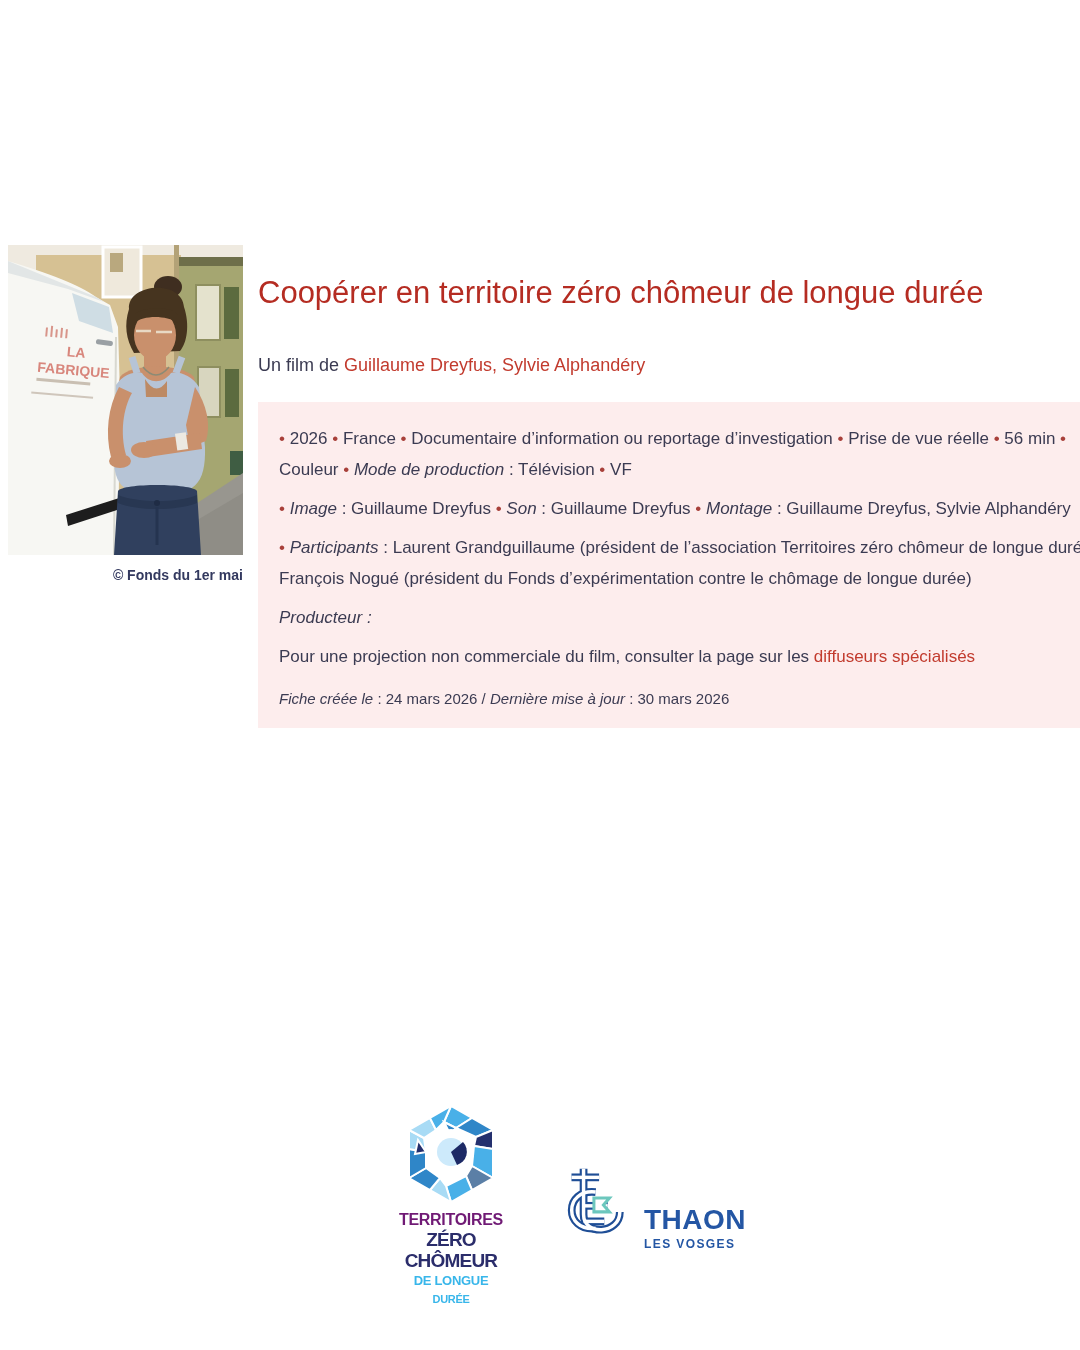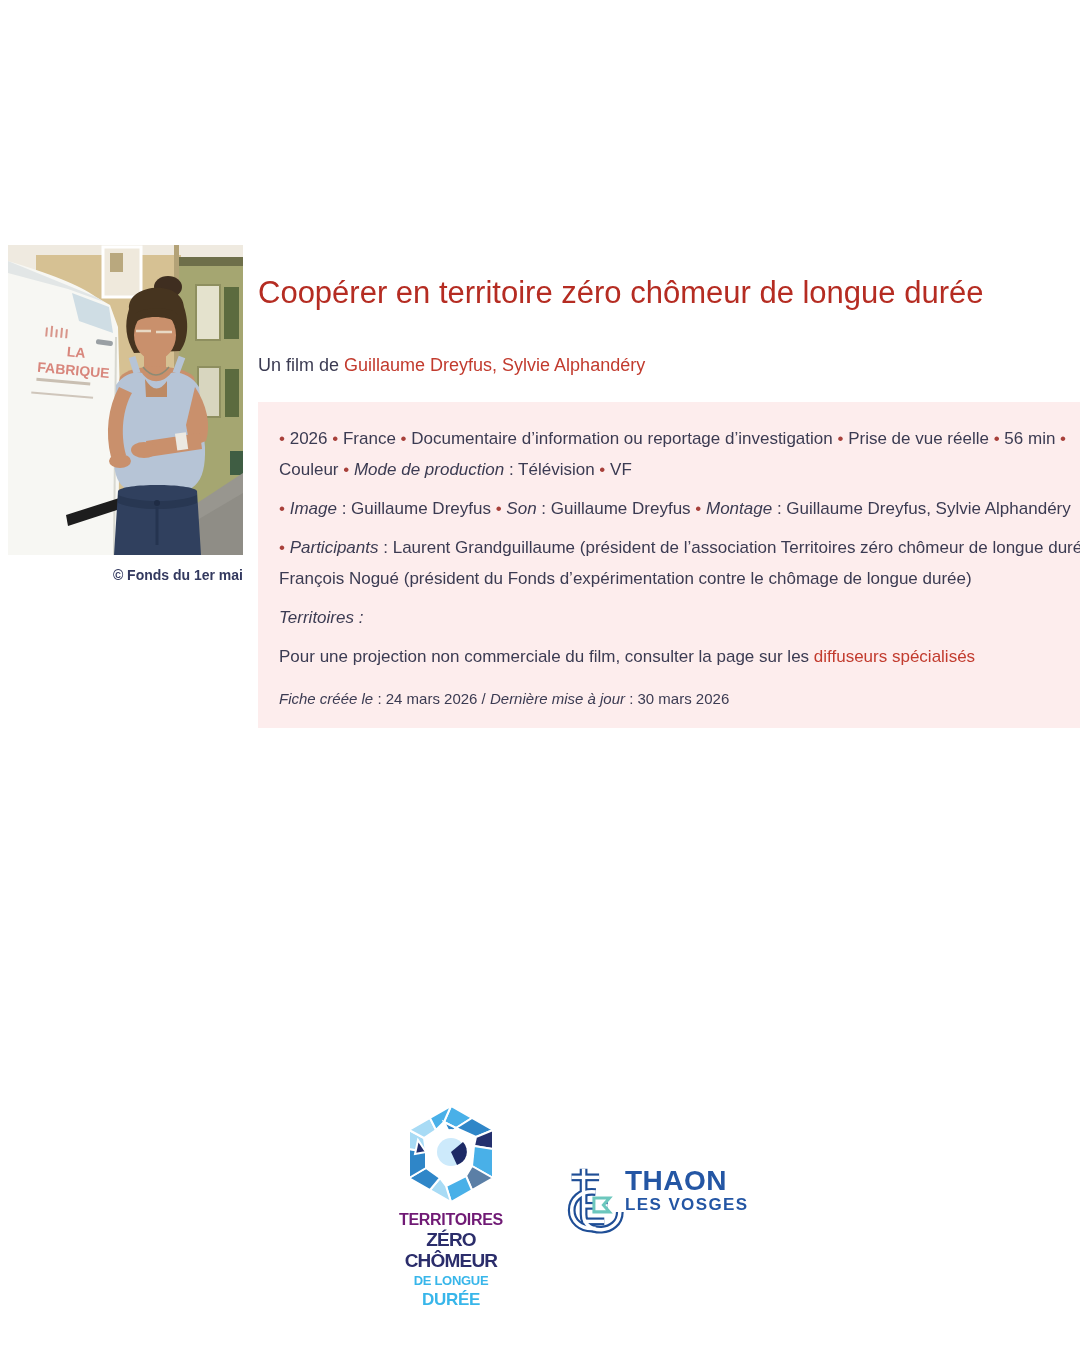--- a/index.html
+++ b/index.html
@@ -130,7 +130,7 @@
       <p class="meta"><span class="run-bullet">• </span><span class="run-text">2026</span><span class="run-bullet"> • </span><span class="run-text">France</span><span class="run-bullet"> • </span><span class="run-text">Documentaire d’information ou reportage d’investigation</span><span class="run-bullet"> • </span><span class="run-text">Prise de vue réelle</span><span class="run-bullet"> • </span><span class="run-text">56 min</span><span class="run-bullet"> • </span><span class="run-text">Couleur</span><span class="run-bullet"> • </span><span class="run-italic">Mode de production</span><span class="run-text"> : Télévision</span><span class="run-bullet"> • </span><span class="run-text">VF</span></p>
       <p class="meta"><span class="run-bullet">• </span><span class="run-italic">Image</span><span class="run-text"> : Guillaume Dreyfus</span><span class="run-bullet"> • </span><span class="run-italic">Son</span><span class="run-text"> : Guillaume Dreyfus</span><span class="run-bullet"> • </span><span class="run-italic">Montage</span><span class="run-text"> : Guillaume Dreyfus, Sylvie Alphandéry</span></p>
       <p class="meta"><span class="run-bullet">• </span><span class="run-italic">Participants</span><span class="run-text"> : Laurent Grandguillaume (président de l’association Territoires zéro chômeur de longue durée), François Nogué (président du Fonds d’expérimentation contre le chômage de longue durée)</span></p>
-      <p class="meta producer-label"><span class="run-italic">Territoires :</span></p>
+      <p class="meta producer-label"><span class="run-italic">Producteur :</span></p>
       <p class="meta"><span class="run-text">Pour une projection non commerciale du film, consulter la page sur les </span><span class="run-link">diffuseurs spécialisés</span></p>
       <p class="meta dates"><span class="run-italic">Fiche créée le</span><span class="run-text"> : 24 mars 2026 / </span><span class="run-italic">Dernière mise à jour</span><span class="run-text"> : 30 mars 2026</span></p>
     </div>

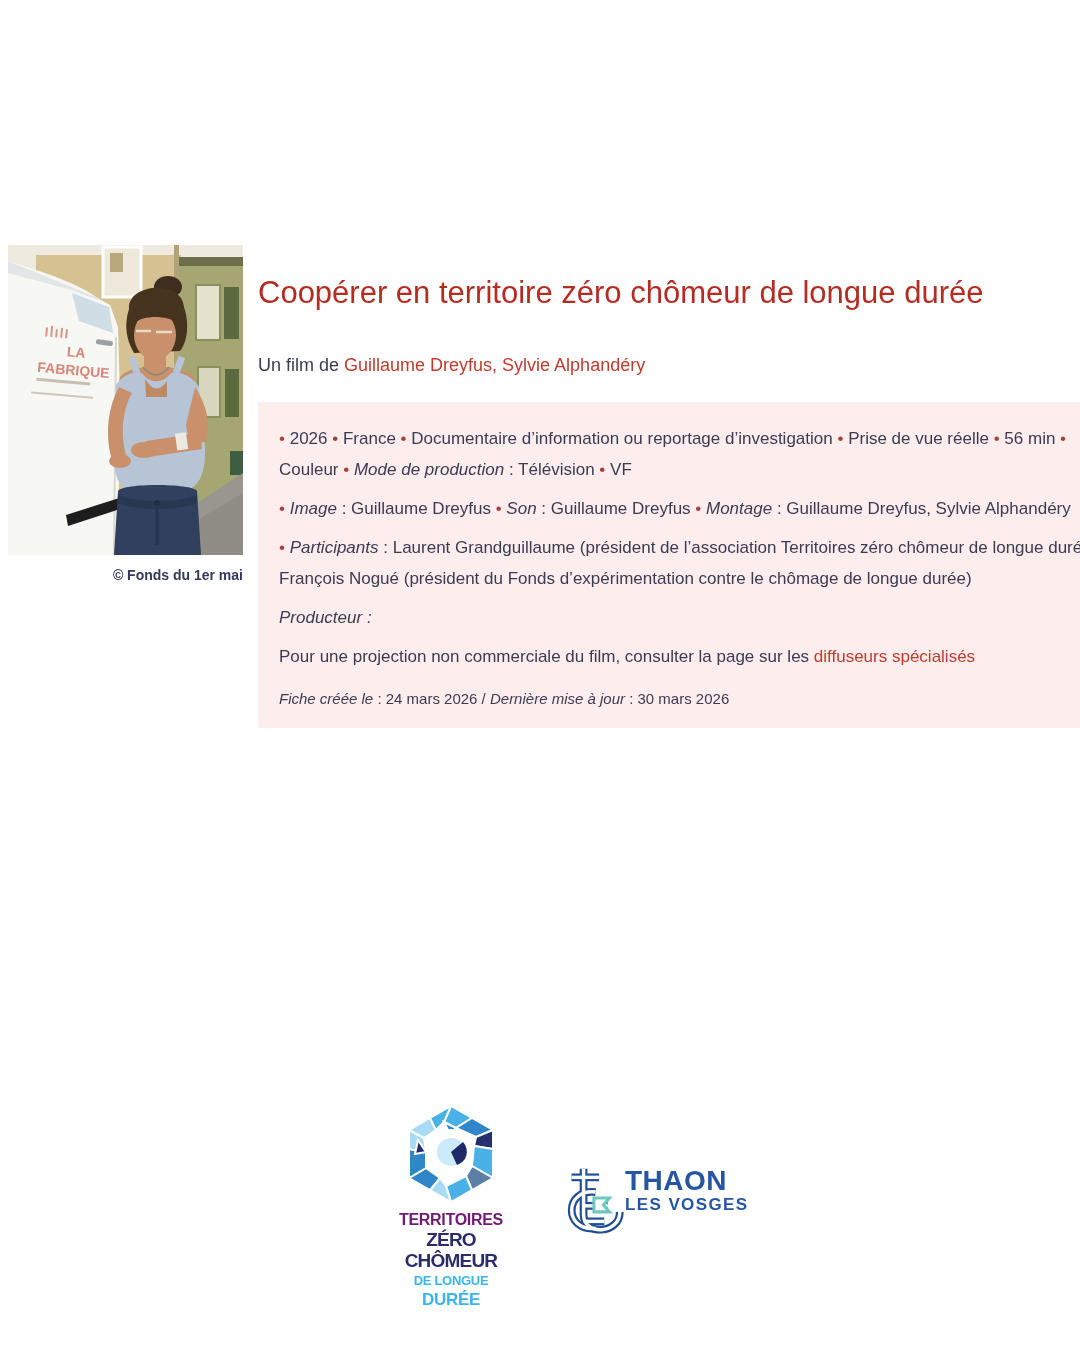--- a/index.html
+++ b/index.html
@@ -38,7 +38,7 @@
   .tz-l2{font-size:19px;font-weight:bold;color:#2b2d6b;letter-spacing:-0.8px;line-height:21px;}
   .tz-l3{font-size:13px;font-weight:bold;color:#38b6ea;letter-spacing:-0.3px;line-height:19px;}
   .tz-l4{font-size:17px;font-weight:bold;color:#38b6ea;letter-spacing:-0.3px;line-height:19px;}
-  .thaon{position:absolute;left:543px;top:58px;display:flex;align-items:flex-start;gap:0;}
+  .thaon{position:absolute;left:543px;top:58px;display:flex;align-items:flex-end;gap:19px;}
   .thaon-text{padding-top:4px;}
   .thaon-name{font-size:28px;font-weight:bold;color:#2456a4;letter-spacing:0.5px;line-height:29px;}
   .thaon-sub{font-size:17px;font-weight:bold;color:#2456a4;letter-spacing:1.4px;line-height:20px;}

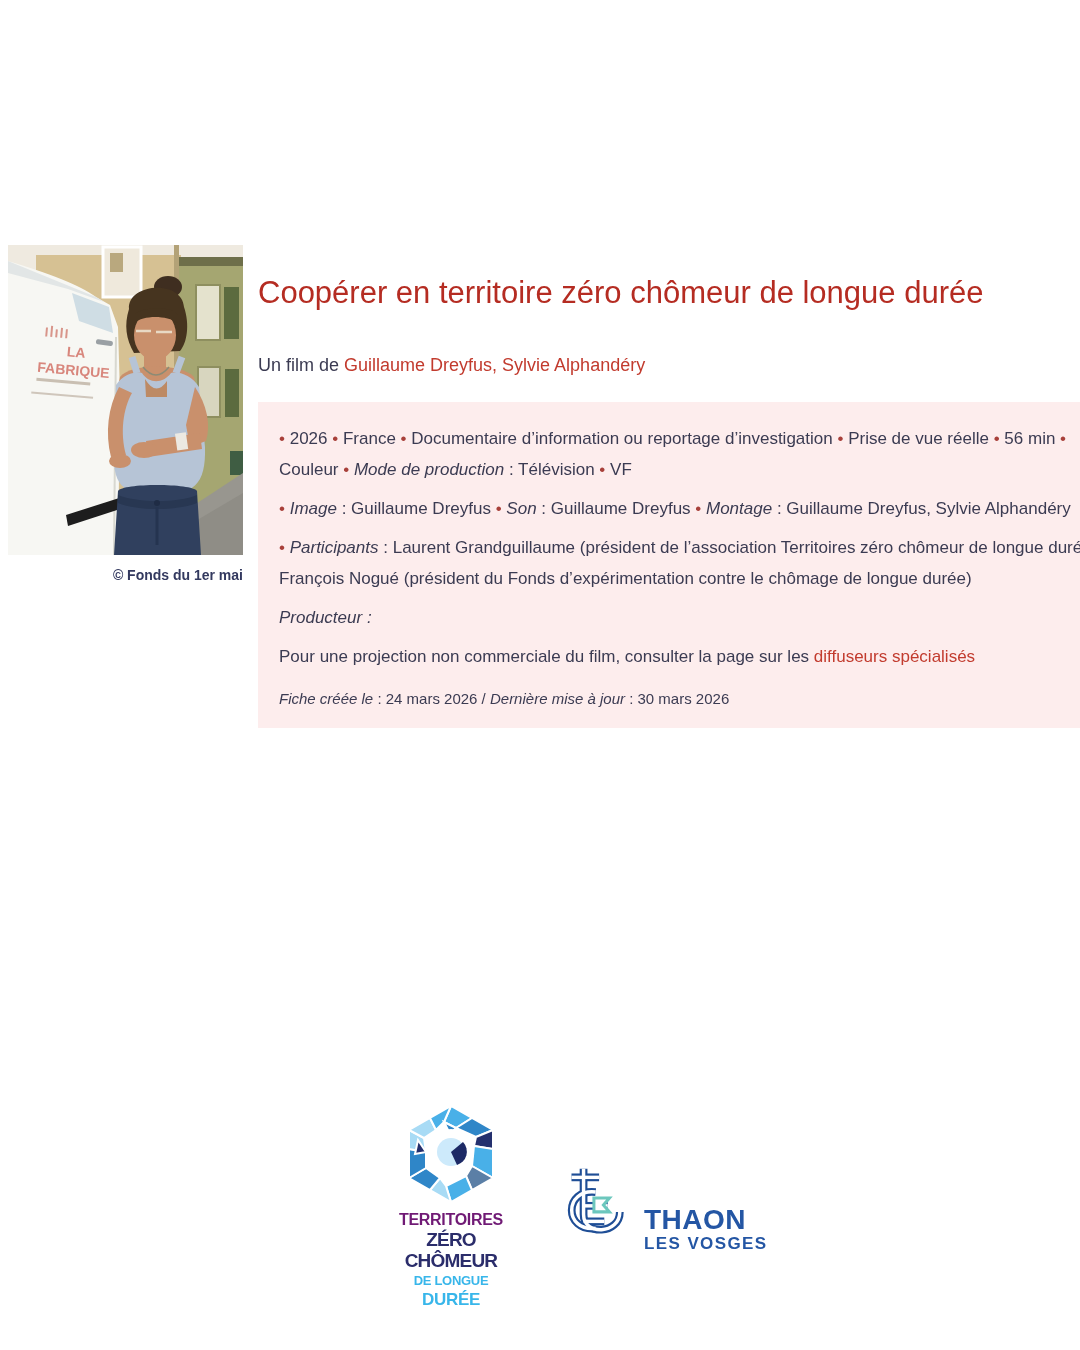--- a/index.html
+++ b/index.html
@@ -41,7 +41,7 @@
   .thaon{position:absolute;left:543px;top:58px;display:flex;align-items:flex-end;gap:19px;}
   .thaon-text{padding-top:4px;}
   .thaon-name{font-size:28px;font-weight:bold;color:#2456a4;letter-spacing:0.5px;line-height:29px;}
-  .thaon-sub{font-size:17px;font-weight:bold;color:#2456a4;letter-spacing:1.4px;line-height:20px;}
+  .thaon-sub{font-size:12px;font-weight:bold;color:#2456a4;letter-spacing:1.4px;line-height:20px;}
 </style>
 </head>
 <body>

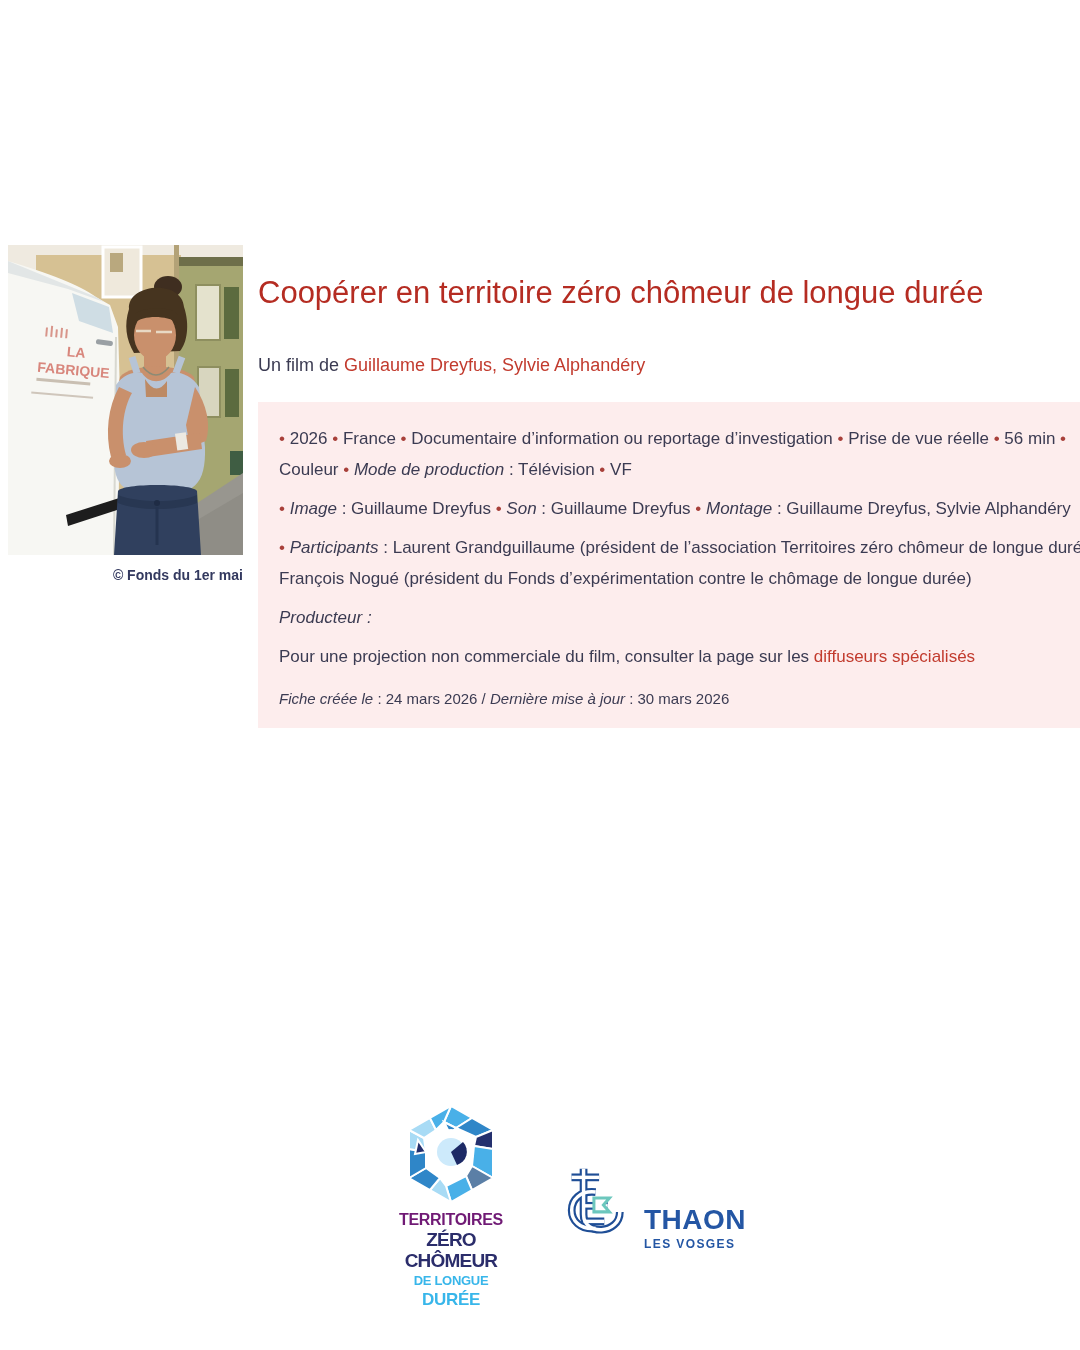--- a/index.html
+++ b/index.html
@@ -37,7 +37,7 @@
   .tz-l1{margin-top:7px;font-size:16px;font-weight:bold;color:#701a75;letter-spacing:-0.3px;line-height:18px;}
   .tz-l2{font-size:19px;font-weight:bold;color:#2b2d6b;letter-spacing:-0.8px;line-height:21px;}
   .tz-l3{font-size:13px;font-weight:bold;color:#38b6ea;letter-spacing:-0.3px;line-height:19px;}
-  .tz-l4{font-size:17px;font-weight:bold;color:#38b6ea;letter-spacing:-0.3px;line-height:19px;}
+  .tz-l4{font-size:11px;font-weight:bold;color:#38b6ea;letter-spacing:-0.3px;line-height:19px;}
   .thaon{position:absolute;left:543px;top:58px;display:flex;align-items:flex-end;gap:19px;}
   .thaon-text{padding-top:4px;}
   .thaon-name{font-size:28px;font-weight:bold;color:#2456a4;letter-spacing:0.5px;line-height:29px;}

